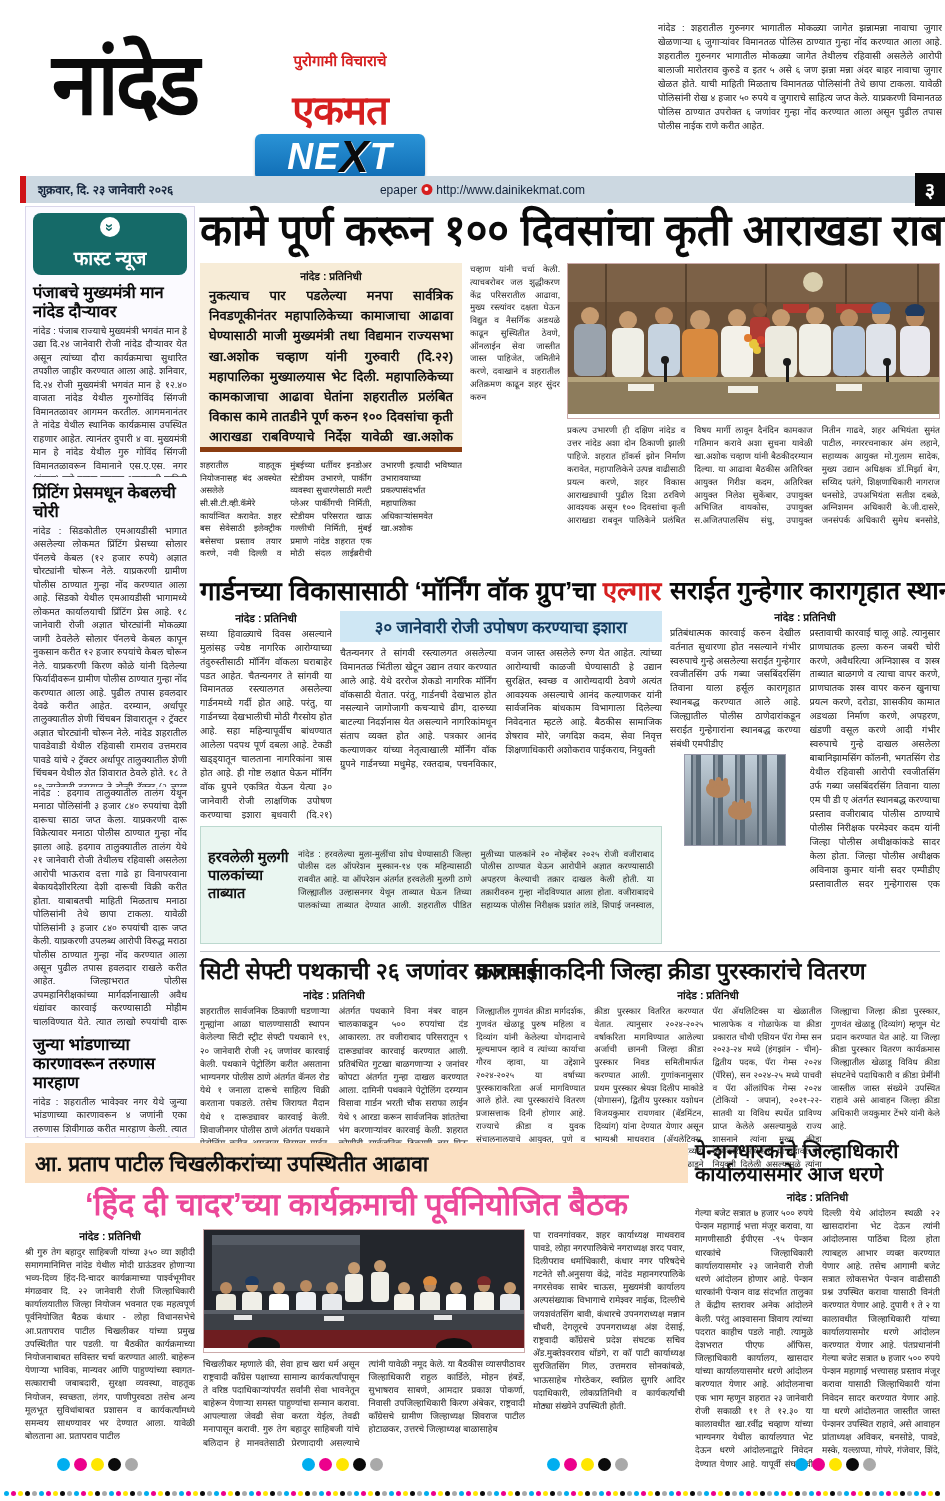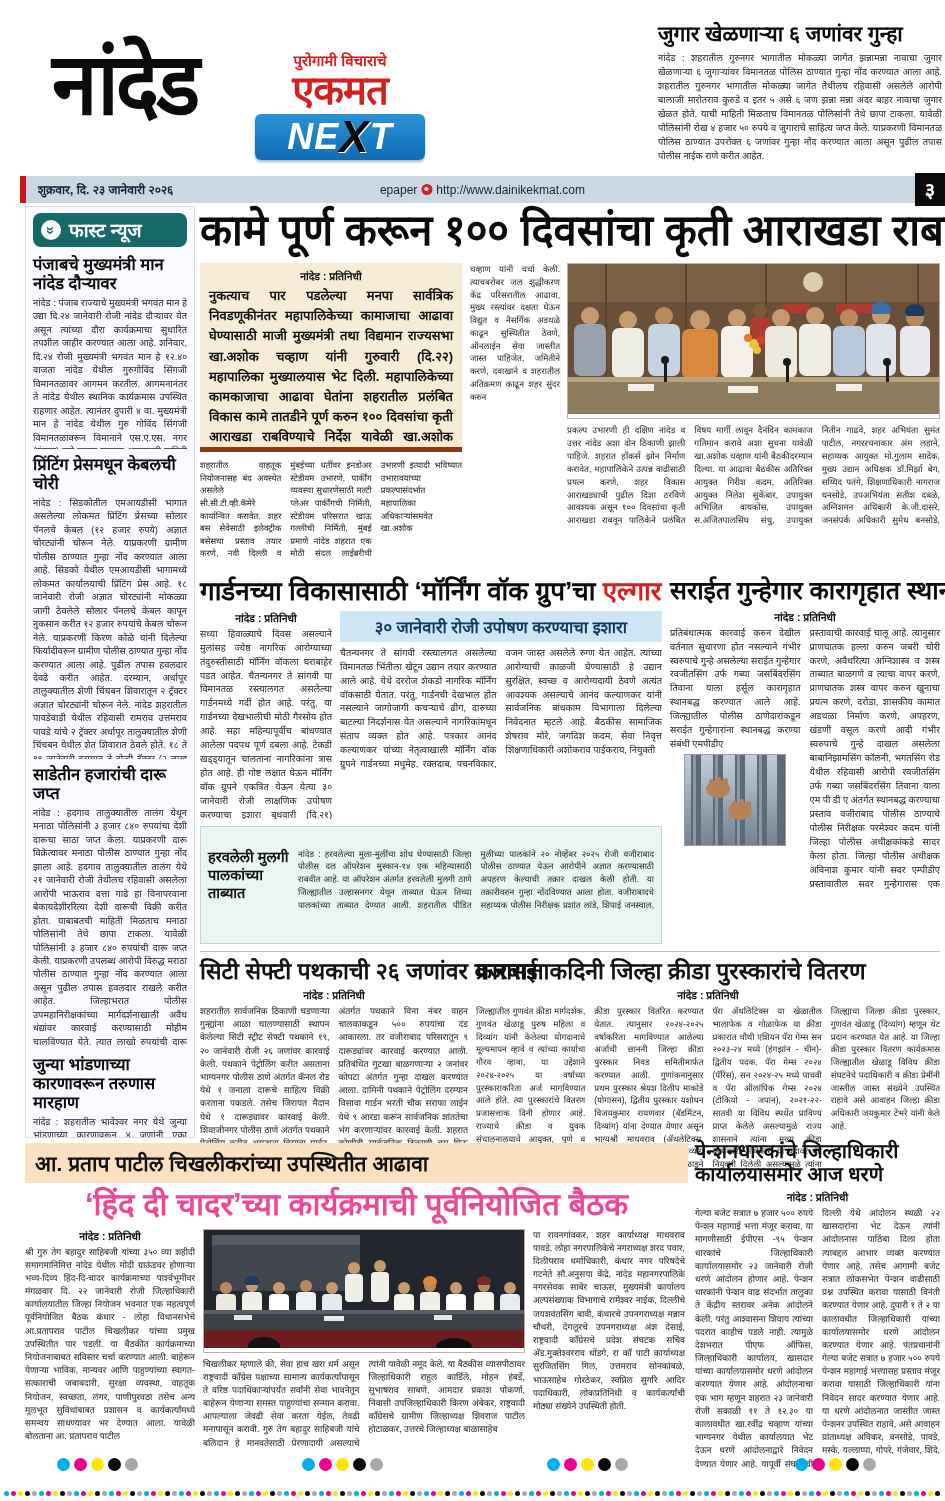--- a/index.html
+++ b/index.html
@@ -115,7 +115,6 @@
   </div>
 
   <div class="top-article">
-    <h3>जुगार खेळणाऱ्या ६ जणांवर गुन्हा</h3>
     <p class="body-txt" style="height:118px">नांदेड : शहरातील गुरुनगर भागातील मोकळ्या जागेत झन्नामन्ना नावाचा जुगार खेळणाऱ्या ६ जुगाऱ्यांवर विमानतळ पोलिस ठाण्यात गुन्हा नोंद करण्यात आला आहे. शहरातील गुरुनगर भागातील मोकळ्या जागेत तेथीलच रहिवासी असलेले आरोपी बालाजी मारोतराव कुरुडे व इतर ५ असे ६ जण झन्ना मन्ना अंदर बाहर नावाचा जुगार खेळत होते. याची माहिती मिळताच विमानतळ पोलिसांनी तेथे छापा टाकला. यावेळी पोलिसांनी रोख ४ हजार ५० रुपये व जुगाराचे साहित्य जप्त केले. याप्रकरणी विमानतळ पोलिस ठाण्यात उपरोक्त ६ जणांवर गुन्हा नोंद करण्यात आला असून पुढील तपास पोलीस नाईक राणे करीत आहेत.</p>
   </div>
 

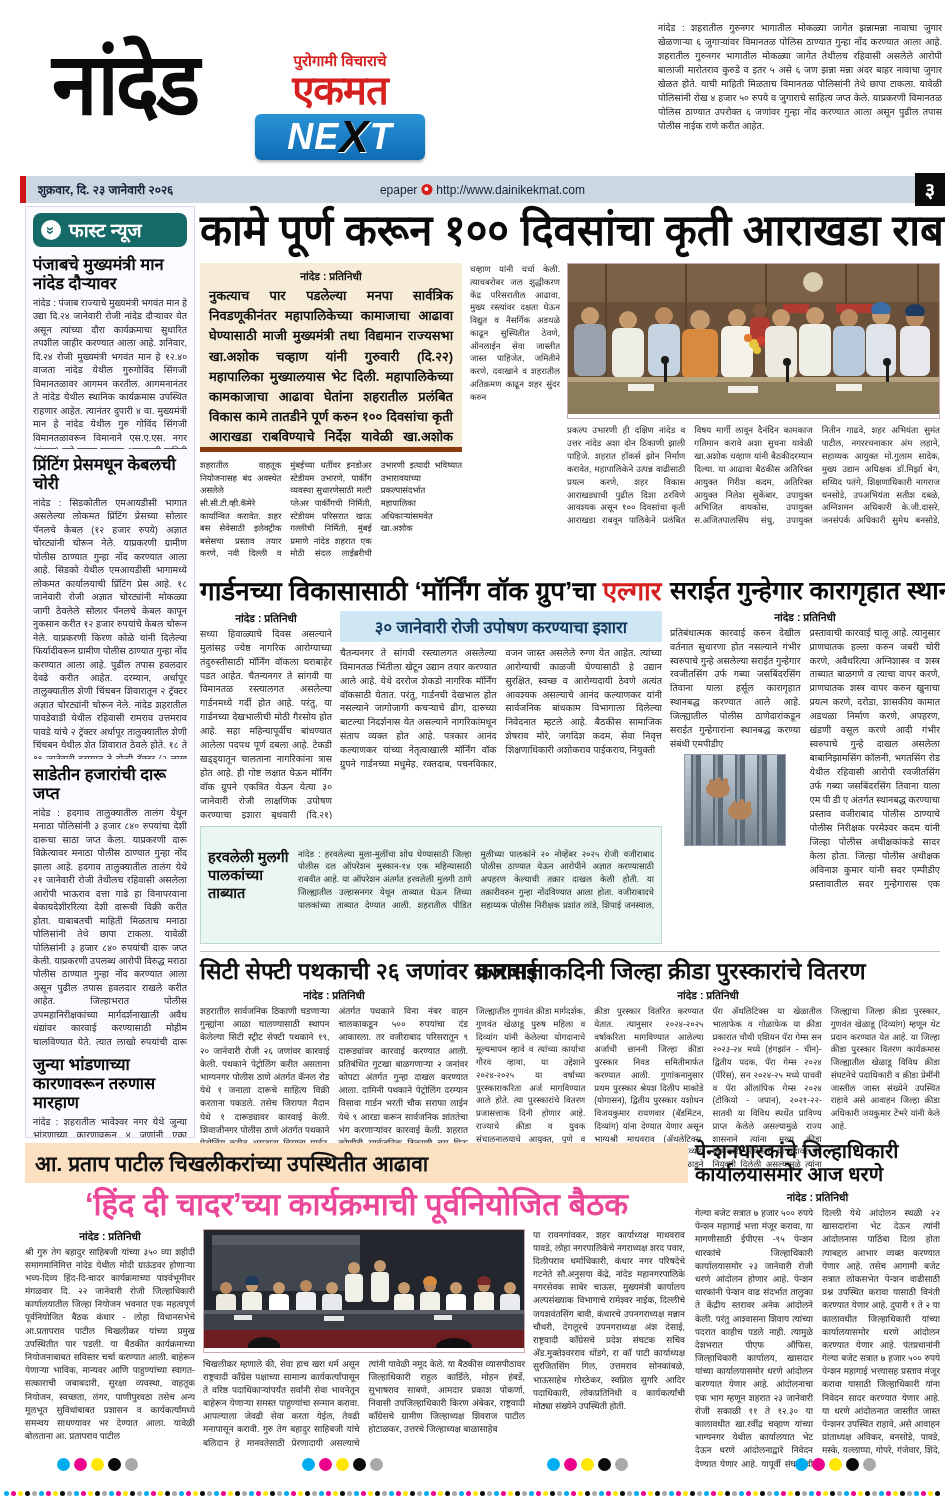--- a/index.html
+++ b/index.html
@@ -10,7 +10,7 @@
         letter-spacing:-3px;color:#0b0b0b;transform:scaleY(1.05);transform-origin:top left;}
   .brand-block{position:absolute;left:255px;top:50px;width:170px;text-align:center;}
   .brand-tagline{color:#d61f1f;font-size:15px;font-weight:bold;}
-  .brand-name{color:#d61f1f;font-size:40px;font-weight:bold;line-height:1;letter-spacing:-1px;}
+  .brand-name{color:#d61f1f;font-size:40px;font-weight:bold;line-height:1;letter-spacing:-1px;margin-top:20px;}
   .next-box{margin-top:4px;background:linear-gradient(#2a93d6,#0f6cb4);border-radius:6px;height:46px;
         display:flex;align-items:center;justify-content:center;box-shadow:0 2px 3px rgba(0,0,0,.3);}
   .next-box span{font-size:36px;font-weight:bold;font-style:italic;color:#fff;letter-spacing:1px;line-height:1;}

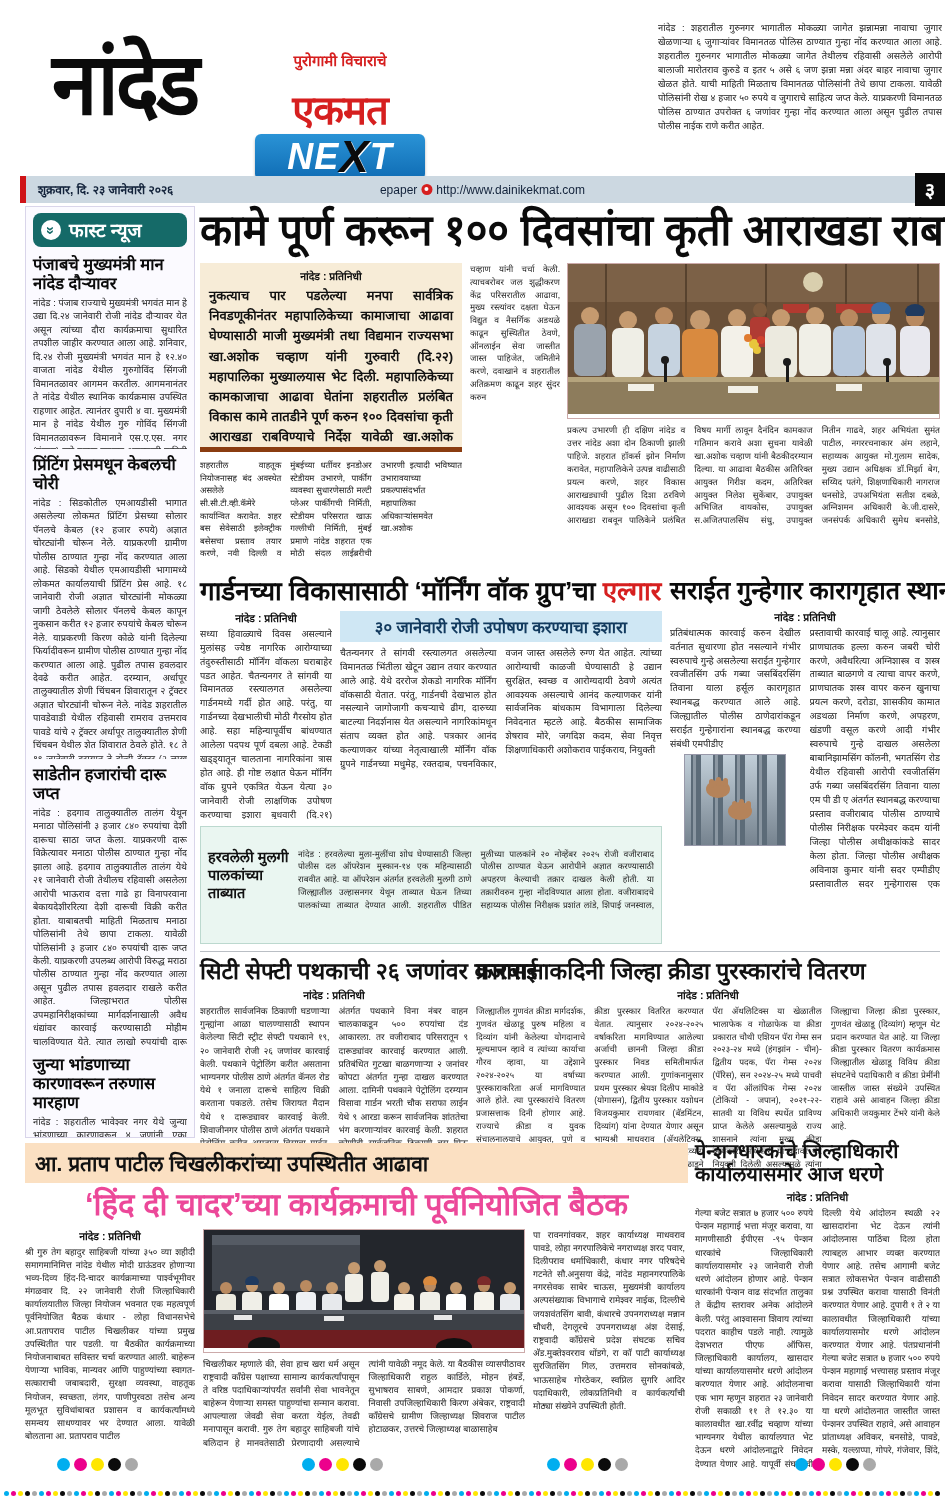--- a/index.html
+++ b/index.html
@@ -30,7 +30,7 @@
   .sidebar{position:absolute;left:25px;top:206px;width:170px;height:932px;background:#fbfaff;
         border:1px solid #d9d5ea;box-sizing:border-box;padding:6px 7px;overflow:hidden;}
   .fast-news{background:#156a68;border-radius:8px;color:#fff;font-size:19px;font-weight:bold;
-        display:flex;align-items:center;gap:8px;padding:4px 8px;margin-bottom:8px;}
+        display:flex;align-items:center;gap:8px;padding:4px 8px;margin-bottom:8px;flex-direction:column;}
   .chev{width:20px;height:20px;border-radius:50%;background:#fff;color:#156a68;display:inline-flex;
         align-items:center;justify-content:center;font-weight:bold;}
   .chev::before{content:"»";transform:rotate(90deg);font-size:15px;line-height:1;}

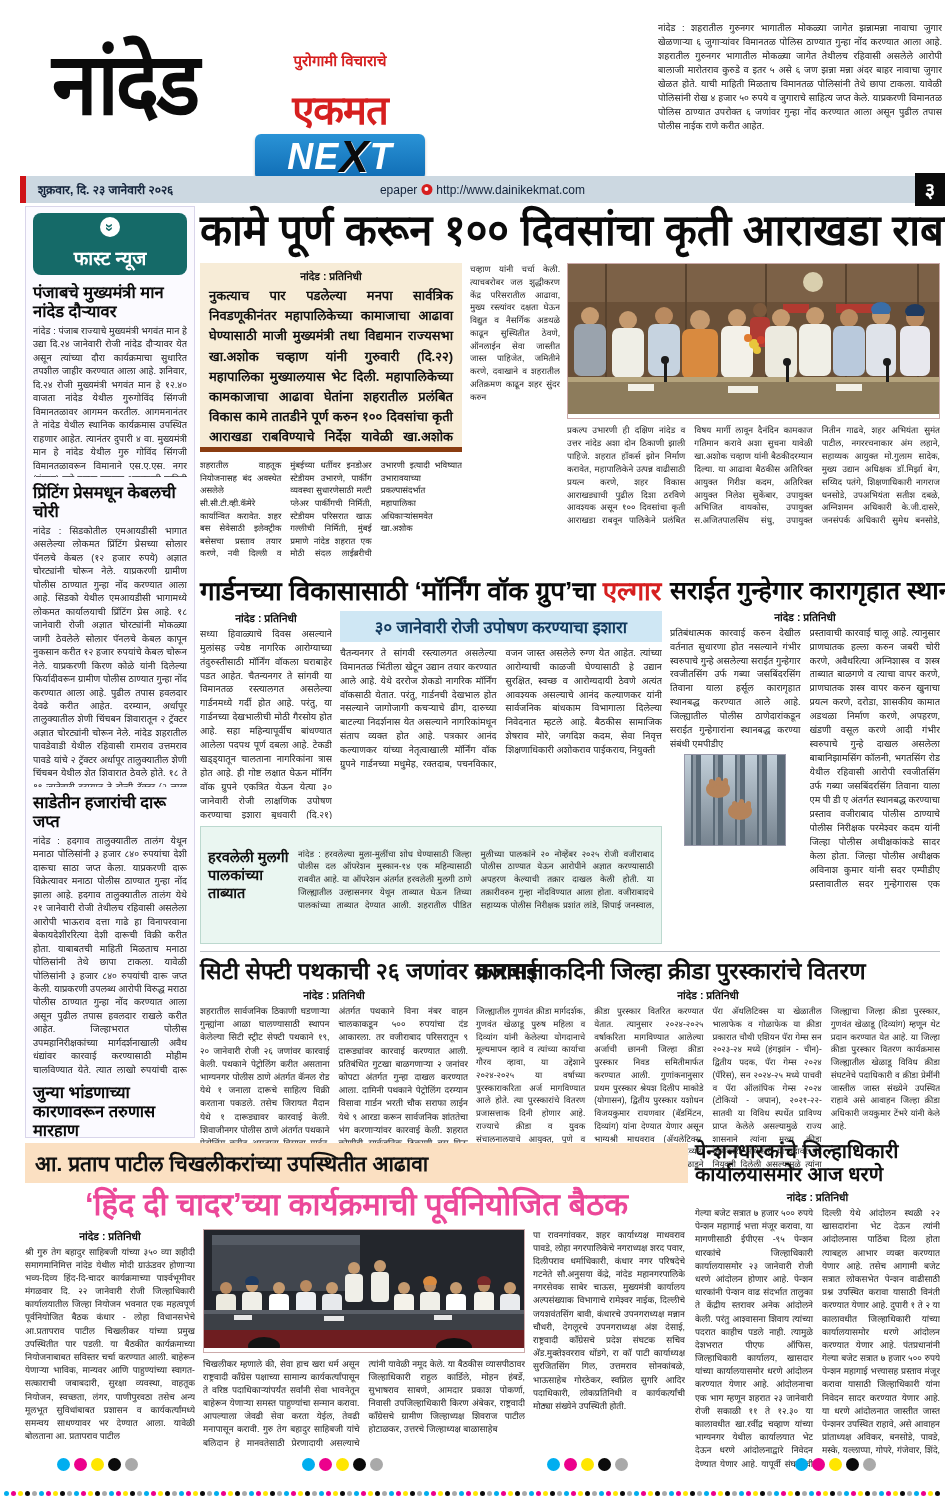--- a/index.html
+++ b/index.html
@@ -143,7 +143,6 @@
       <p style="max-height:262px">नांदेड : सिडकोतील एमआयडीसी भागात असलेल्या लोकमत प्रिंटिंग प्रेसच्या सोलार पॅनलचे केबल (१२ हजार रुपये) अज्ञात चोरट्यांनी चोरून नेले. याप्रकरणी ग्रामीण पोलीस ठाण्यात गुन्हा नोंद करण्यात आला आहे. सिडको येथील एमआयडीसी भागामध्ये लोकमत कार्यालयाची प्रिंटिंग प्रेस आहे. १८ जानेवारी रोजी अज्ञात चोरट्यांनी मोकळ्या जागी ठेवलेले सोलार पॅनलचे केबल कापून नुकसान करीत १२ हजार रुपयांचे केबल चोरून नेले. याप्रकरणी किरण कोळे यांनी दिलेल्या फिर्यादीवरून ग्रामीण पोलीस ठाण्यात गुन्हा नोंद करण्यात आला आहे. पुढील तपास हवलदार देवढे करीत आहेत. दरम्यान, अर्धापूर तालुक्यातील शेणी चिंचबन शिवारातून २ ट्रॅक्टर अज्ञात चोरट्यांनी चोरून नेले. नांदेड शहरातील पावडेवाडी येथील रहिवासी रामराव उत्तमराव पावडे यांचे २ ट्रॅक्टर अर्धापूर तालुक्यातील शेणी चिंचबन येथील शेत शिवारात ठेवले होते. १८ ते १९ जानेवारी दरम्यान ते दोन्ही ट्रॅक्टर (२ लाख ८० हजार रुपये) अज्ञात चोरट्यांनी चोरून नेले.</p>
     </div>
     <div class="sb-art">
-      <h4>साडेतीन हजारांची दारू जप्त</h4>
       <p style="max-height:242px">नांदेड : हदगाव तालुक्यातील तालंग येथून मनाठा पोलिसांनी ३ हजार ८४० रुपयांचा देशी दारूचा साठा जप्त केला. याप्रकरणी दारू विक्रेत्यावर मनाठा पोलीस ठाण्यात गुन्हा नोंद झाला आहे. हदगाव तालुक्यातील तालंग येथे २१ जानेवारी रोजी तेथीलच रहिवासी असलेला आरोपी भाऊराव दत्ता गाढे हा विनापरवाना बेकायदेशीररित्या देशी दारूची विक्री करीत होता. याबाबतची माहिती मिळताच मनाठा पोलिसांनी तेथे छापा टाकला. यावेळी पोलिसांनी ३ हजार ८४० रुपयांची दारू जप्त केली. याप्रकरणी उपलब्ध आरोपी विरुद्ध मराठा पोलीस ठाण्यात गुन्हा नोंद करण्यात आला असून पुढील तपास हवलदार राखले करीत आहेत. जिल्हाभरात पोलीस उपमहानिरीक्षकांच्या मार्गदर्शनाखाली अवैध धंद्यांवर कारवाई करण्यासाठी मोहीम चालविण्यात येते. त्यात लाखो रुपयांची दारू जप्त करण्यात येते. तरीही देशी दारूची विनापरवाना बेकायदेशीर रित्या विक्री जिल्हाभरात होताना अशा घटनांवरून निदर्शनास येते. यावर अंकुश बसविण्यासाठी ठोस उपाययोजना करण्याची गरज असल्याचे बोलल्या जात आहे.</p>
     </div>
     <div class="sb-art">

